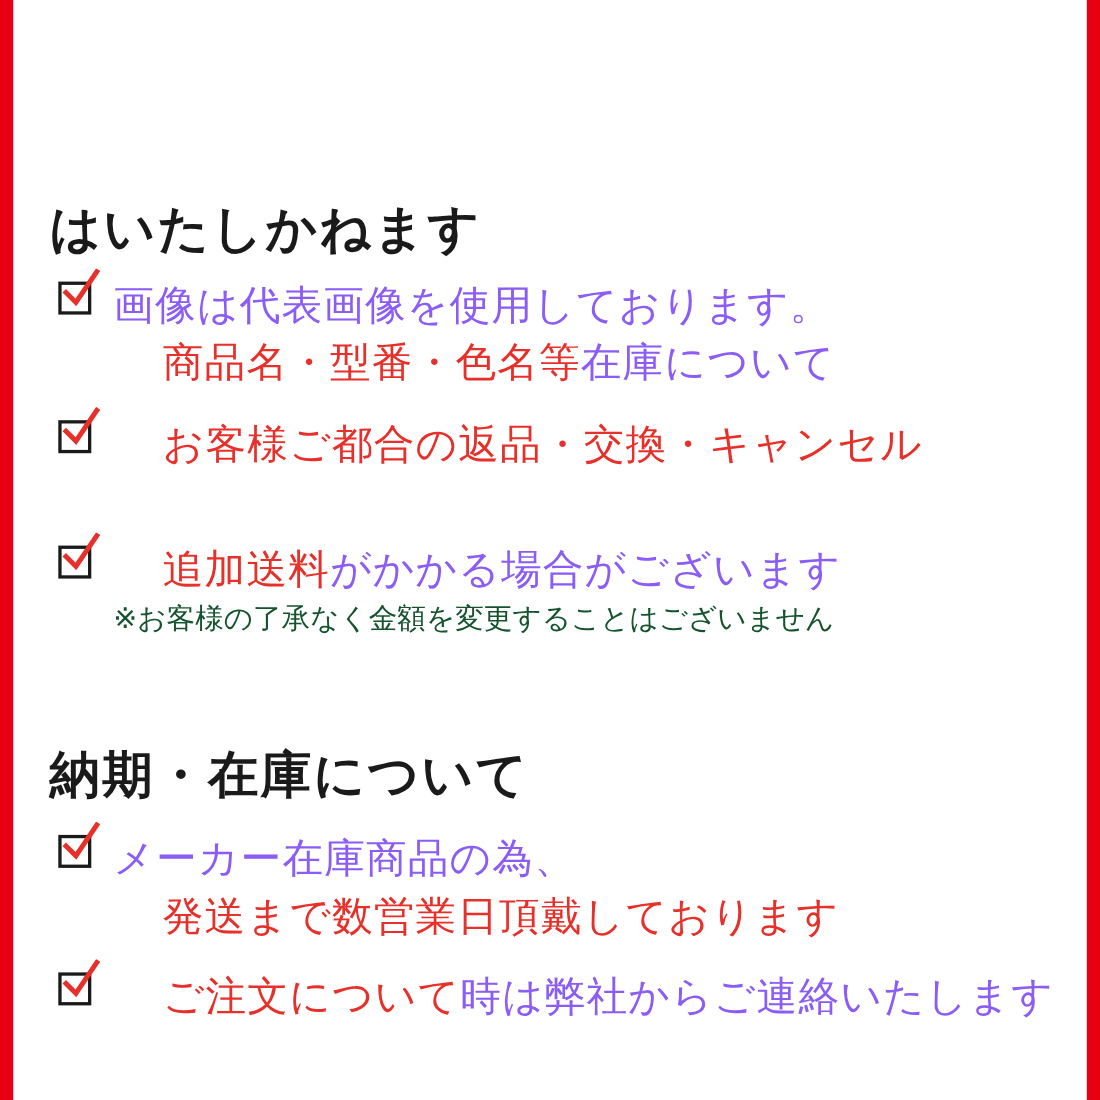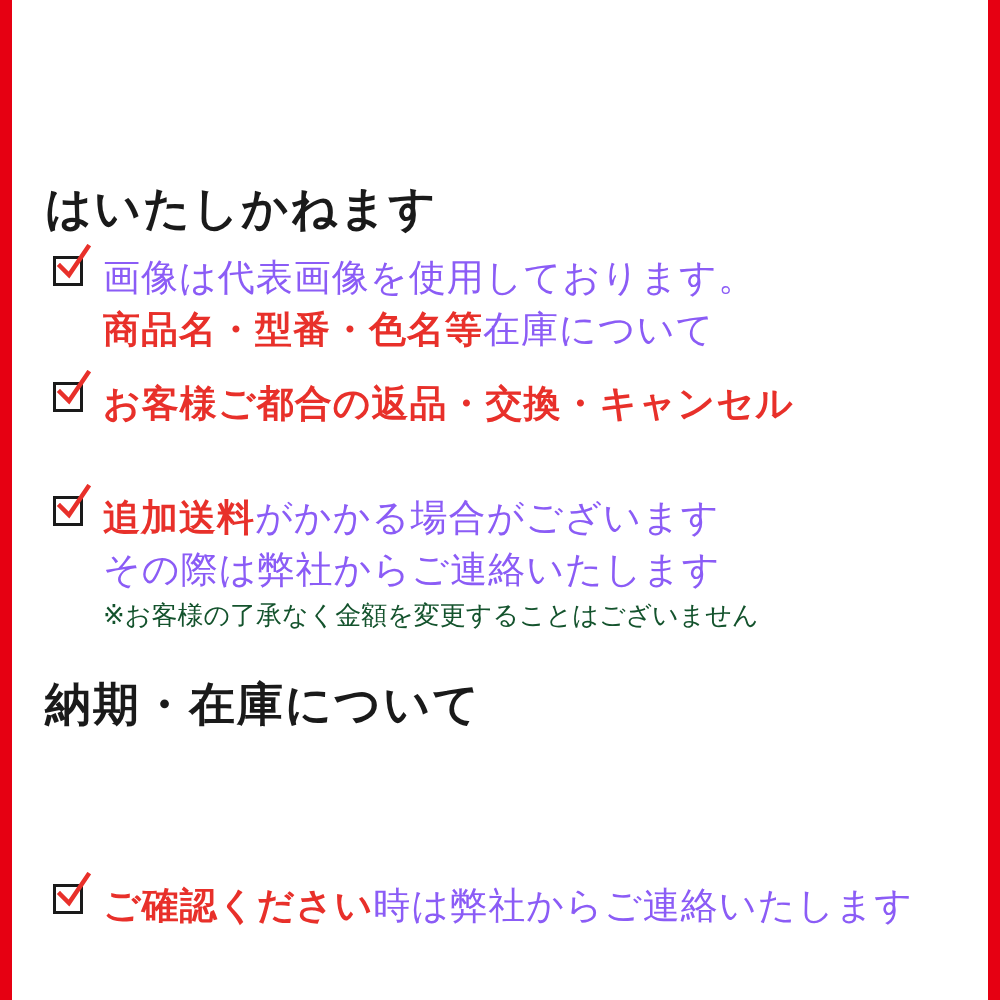--- a/index.html
+++ b/index.html
@@ -123,7 +123,8 @@
   }
   .line .red {
     color: #e8302a;
-    font-weight: bold;
+    font-weight: normal;
+    margin-left: 45px;
   }
   .line .blk {
     color: #8b5cf6;

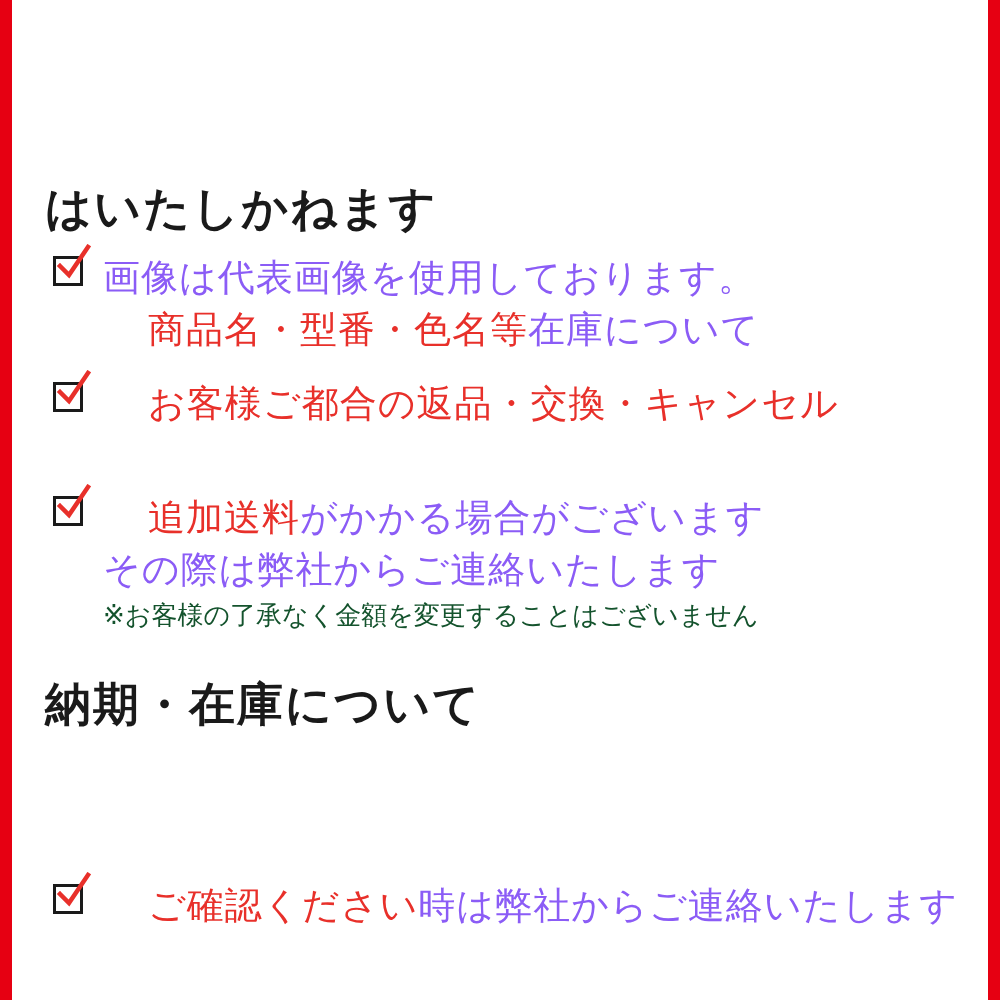--- a/index.html
+++ b/index.html
@@ -190,7 +190,6 @@
       </div>
       <div class="lines">
         <div class="line"><span class="red">追加送料</span><span class="blk">がかかる場合がございます</span></div>
-        <div class="line"><span class="blk">その際は弊社からご連絡いたします</span></div>
         <div class="note">※お客様の了承なく金額を変更することはございません</div>
       </div>
     </div>

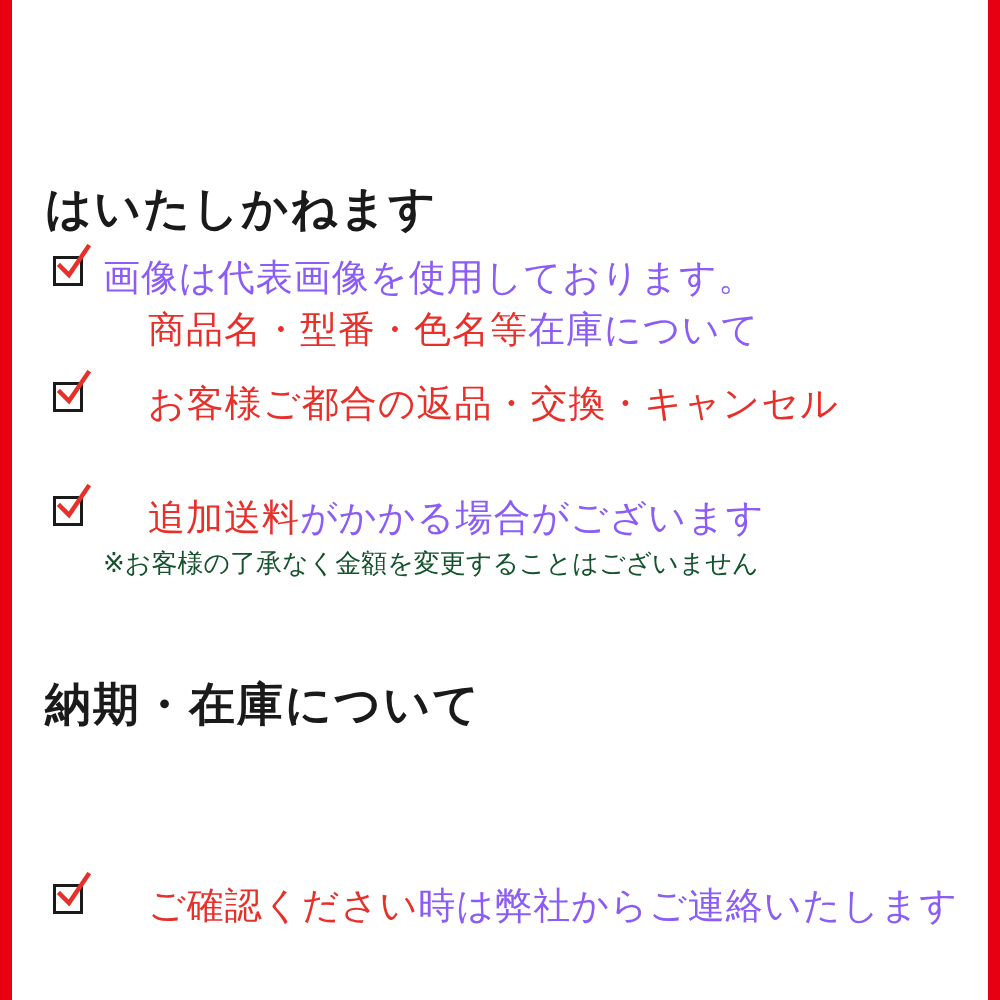--- a/index.html
+++ b/index.html
@@ -196,6 +196,18 @@
 
     <div class="section-heading" id="heading-delivery">納期・在庫について</div>
 
+    <div class="check-item" id="item-4">
+      <div class="check-box">
+        <div class="box"></div>
+        <svg class="tick" viewBox="0 0 36 36">
+          <path d="M5 22 L14 31 L33 3" fill="none" stroke="#e8302a" stroke-width="4.5" stroke-linecap="square"></path>
+        </svg>
+      </div>
+      <div class="lines">
+        <div class="line"><span class="blk">メーカー在庫商品の為、</span></div>
+        <div class="line"><span class="red">発送まで数営業日頂戴しております</span></div>
+      </div>
+    </div>
 
     <div class="check-item" id="item-5">
       <div class="check-box">

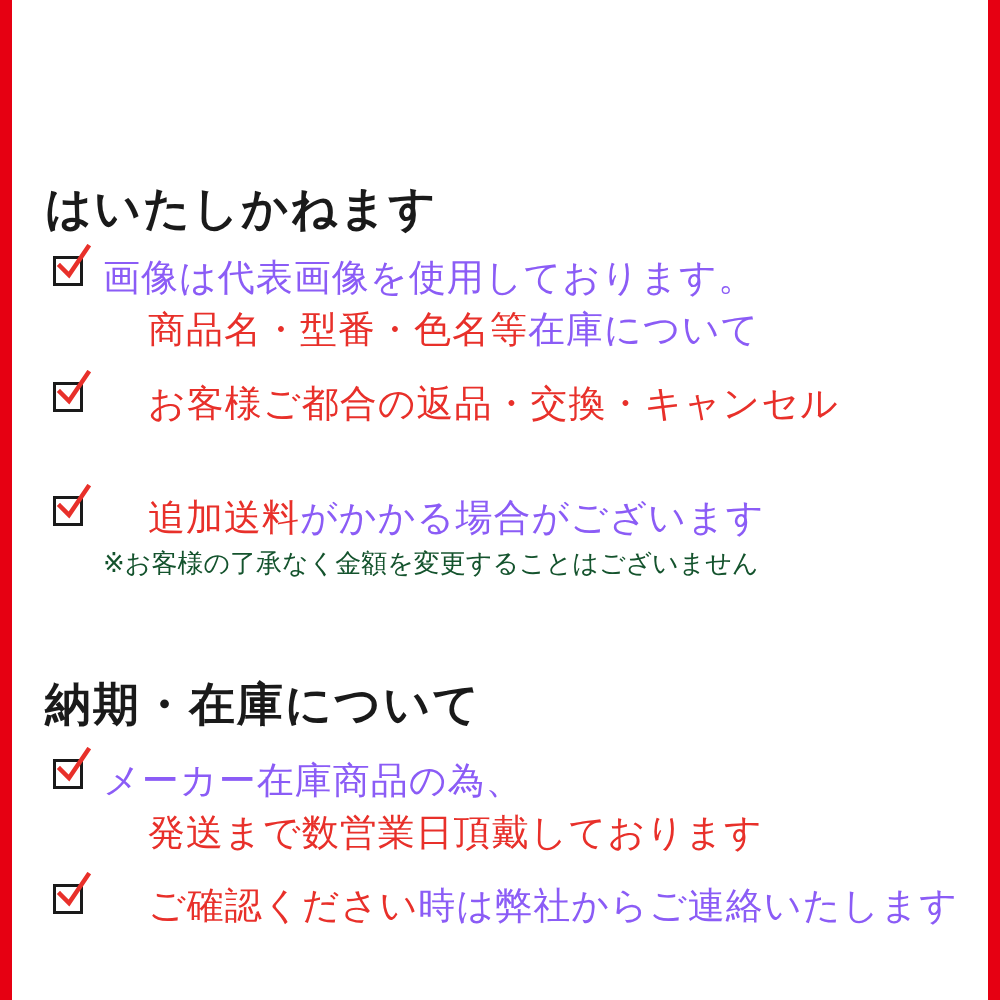--- a/index.html
+++ b/index.html
@@ -217,7 +217,7 @@
         </svg>
       </div>
       <div class="lines">
-        <div class="line"><span class="red">ご確認ください</span><span class="blk">時は弊社からご連絡いたします</span></div>
+        <div class="line"><span class="red">ご注文について</span><span class="blk">時は弊社からご連絡いたします</span></div>
       </div>
     </div>
 

